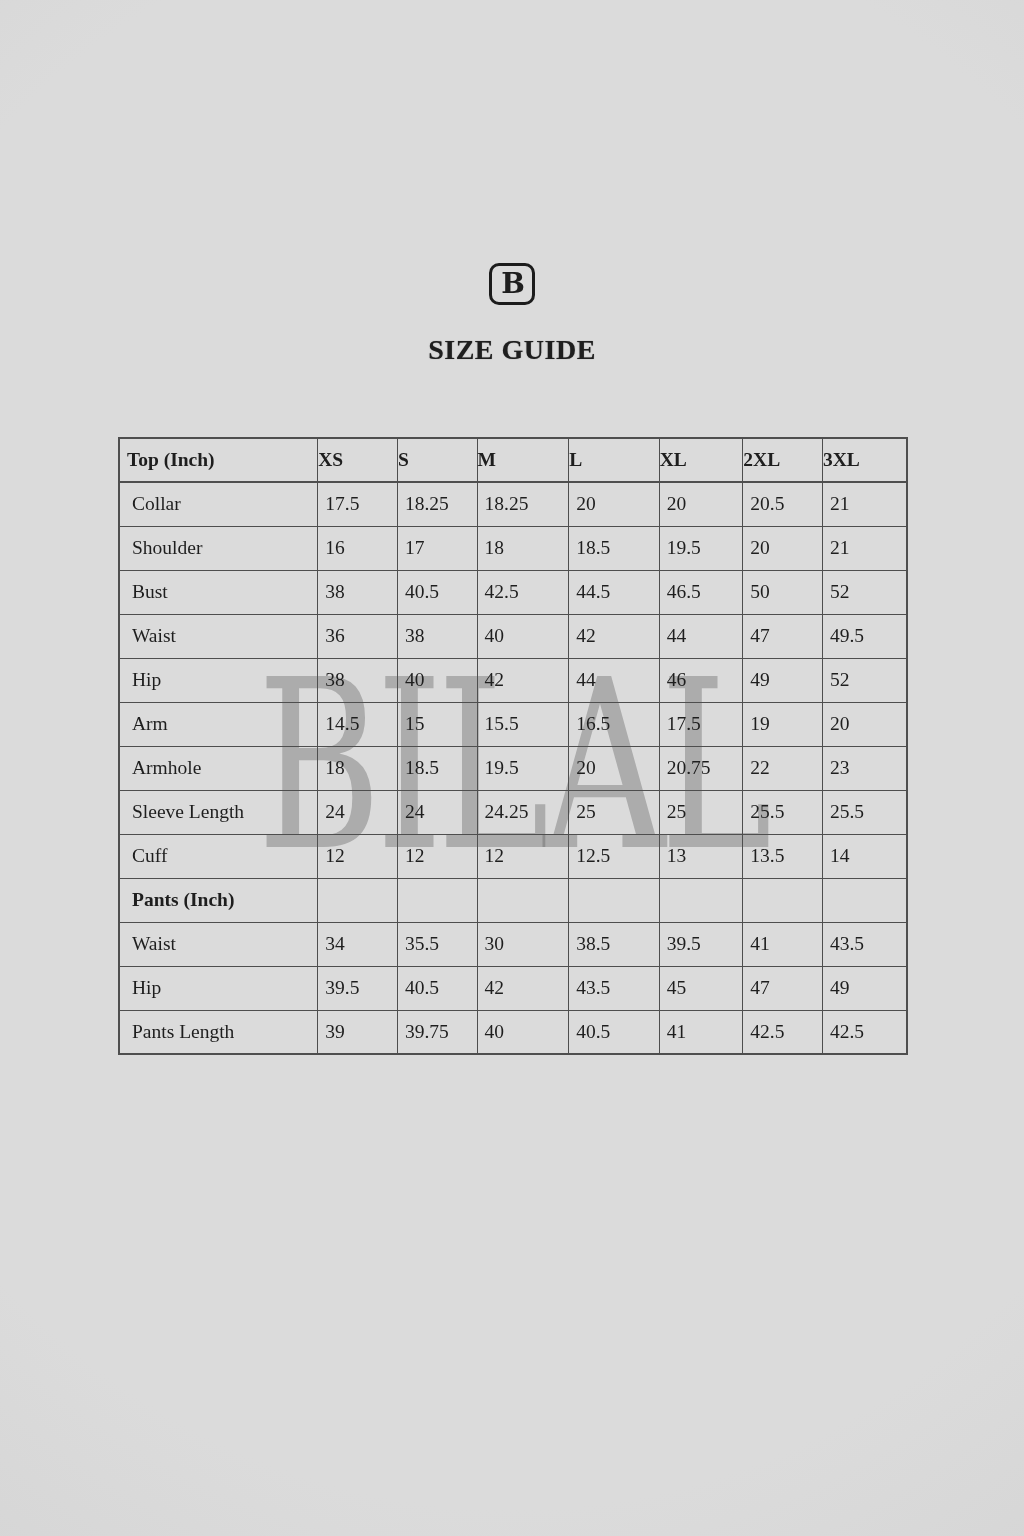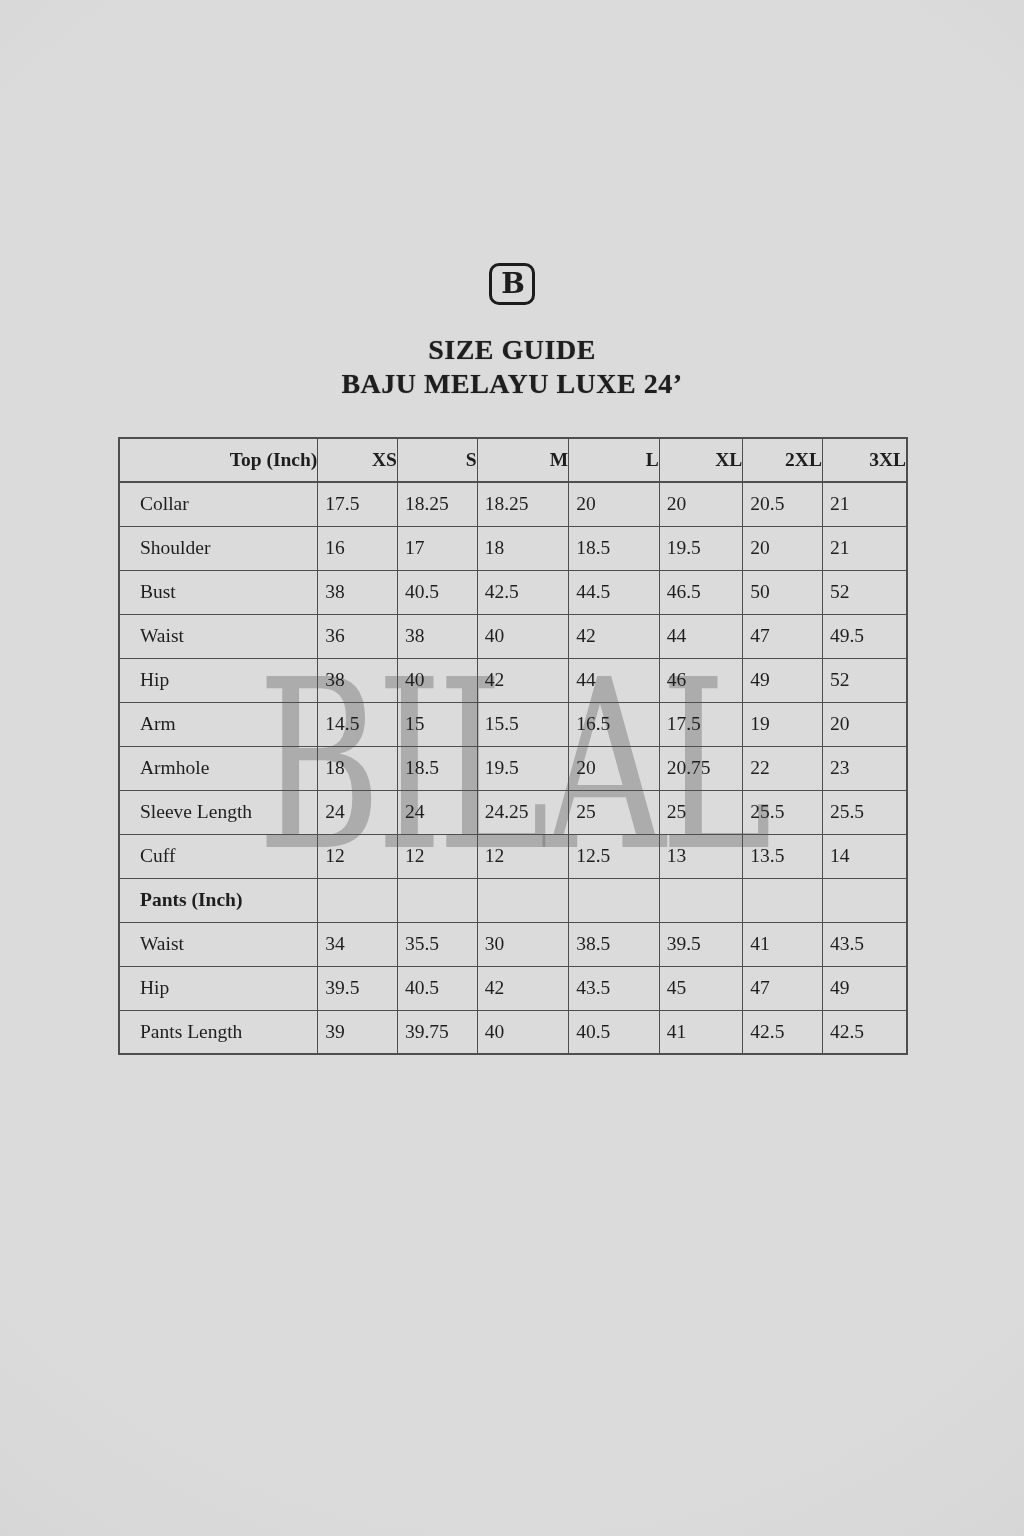--- a/index.html
+++ b/index.html
@@ -101,7 +101,6 @@
 
 <div class="title-block">
   <div class="title-line">SIZE GUIDE</div>
-  <div class="title-line">BAJU MELAYU LUXE 24’</div>
 </div>
 
 <div class="watermark">BILAL</div>

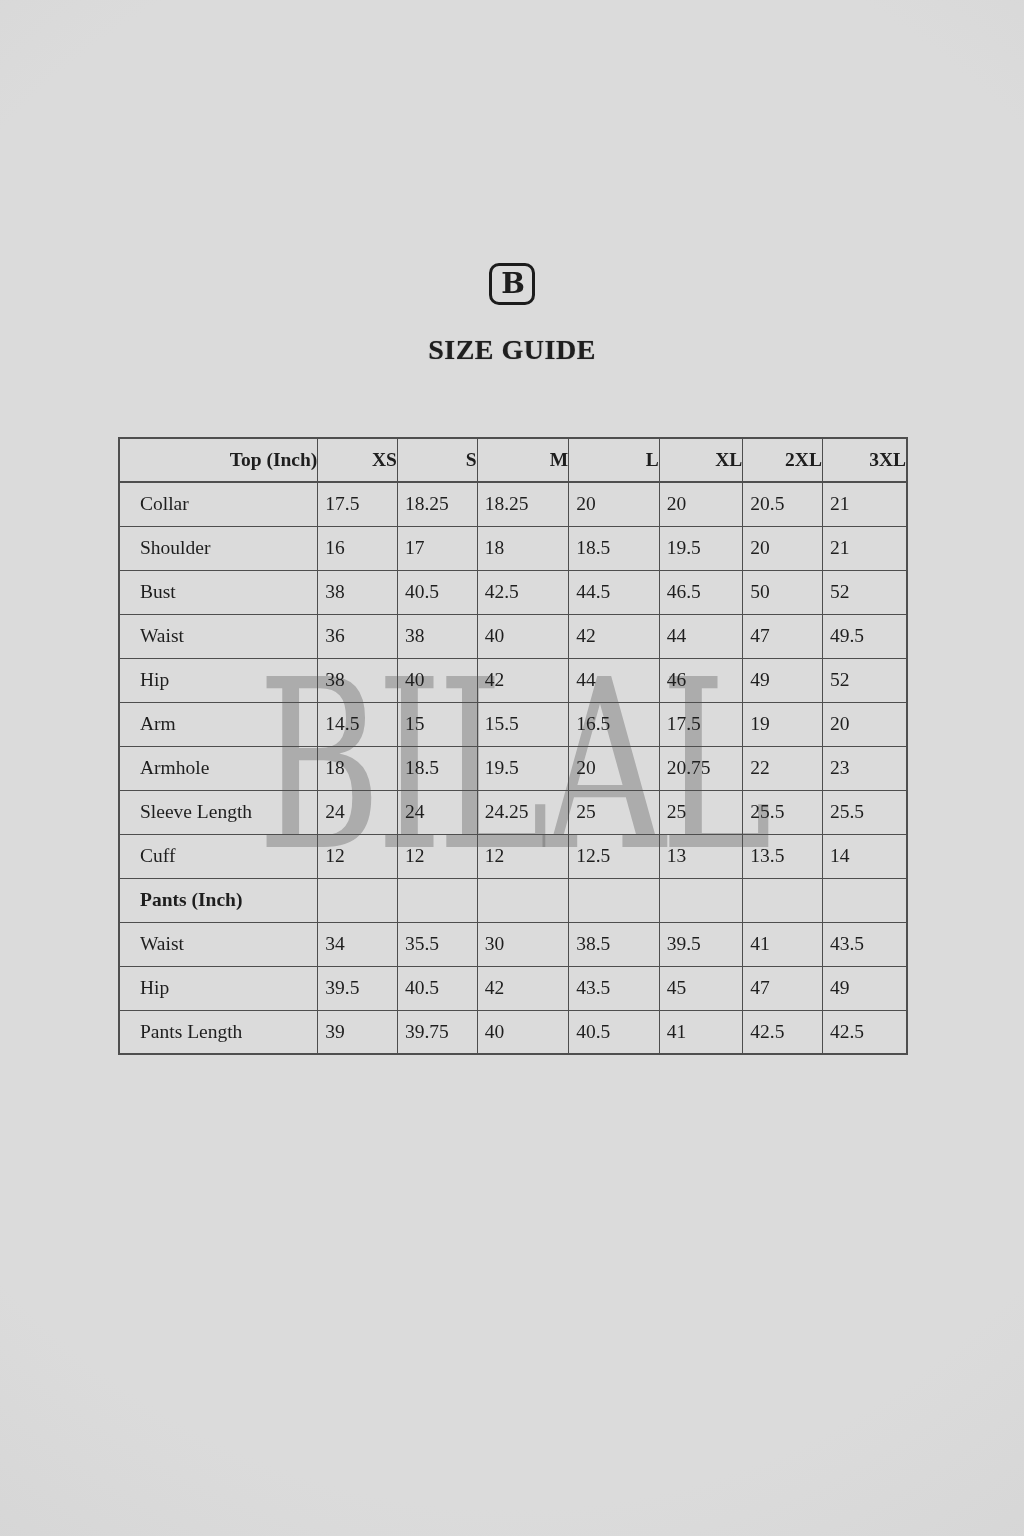--- a/index.html
+++ b/index.html
@@ -85,7 +85,7 @@
     font-weight: normal;
   }
   table.size-table { border: 2px solid #4e4e4e; }
-  table.size-table thead th { font-weight: bold; border-bottom-width: 2px; text-align: right; }
+  table.size-table thead th { font-weight: bold; border-bottom-width: 2px; }
   table.size-table thead th.size-col { padding-left: 0; }
   table.size-table td.row-label { padding-left: 20px; }
   table.size-table tr.section-row td.row-label { font-weight: bold; margin-left: 44px; }

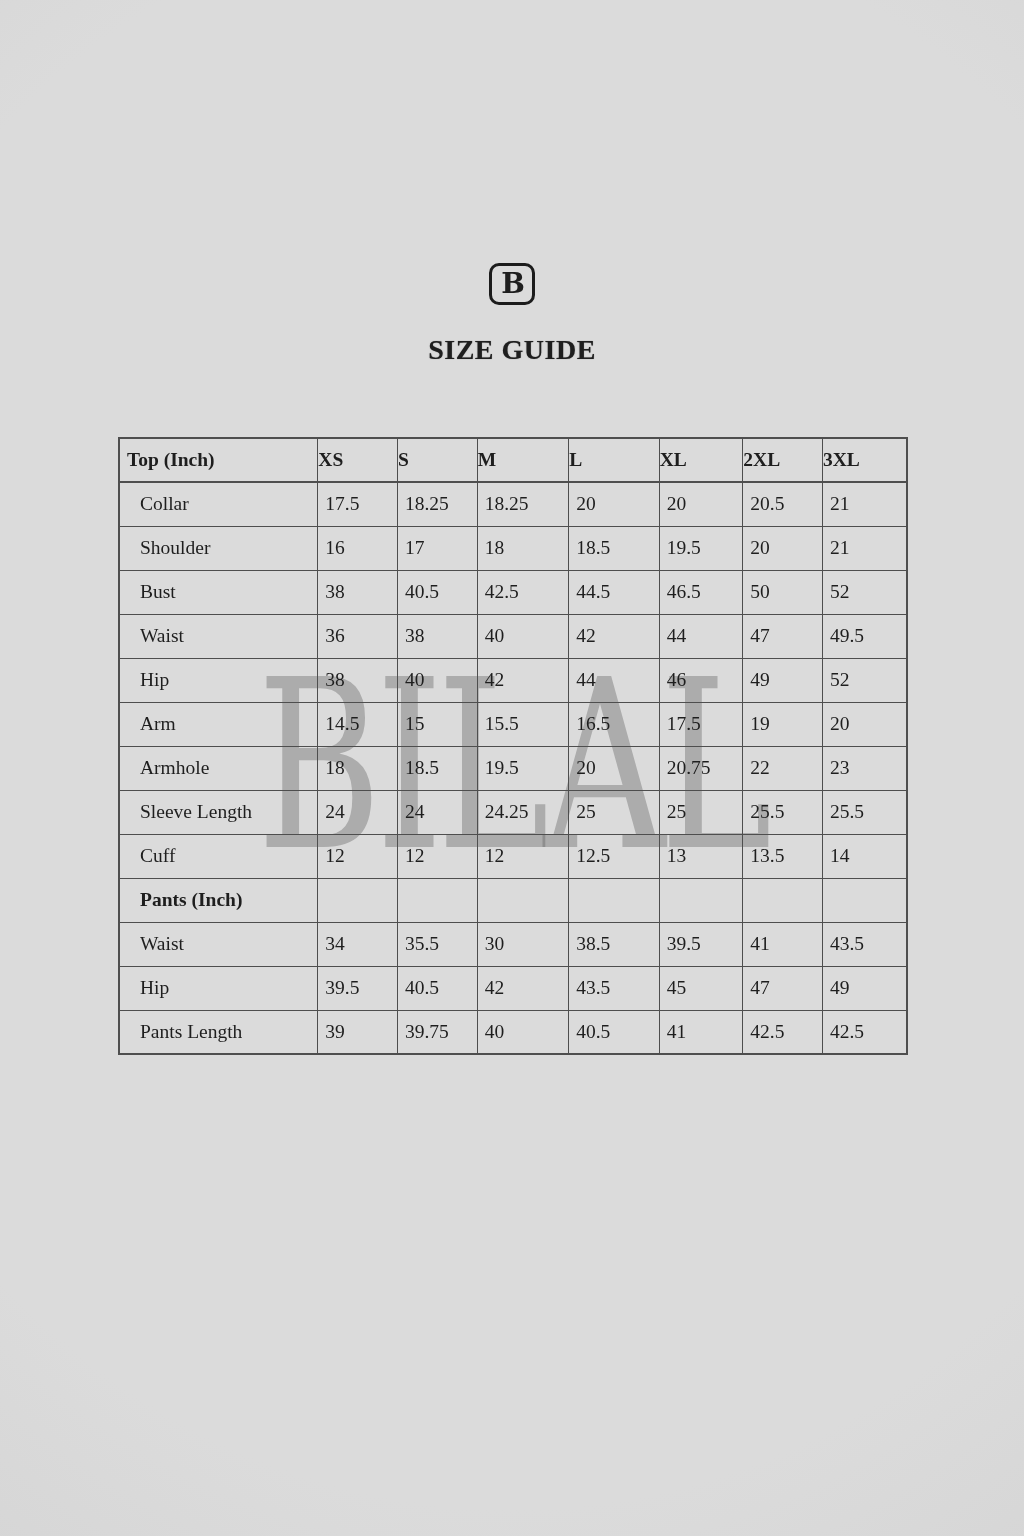--- a/index.html
+++ b/index.html
@@ -87,7 +87,7 @@
   table.size-table { border: 2px solid #4e4e4e; }
   table.size-table thead th { font-weight: bold; border-bottom-width: 2px; }
   table.size-table thead th.size-col { padding-left: 0; }
-  table.size-table td.row-label { padding-left: 20px; }
+  table.size-table td.row-label { padding-left: 12px; }
   table.size-table tr.section-row td.row-label { font-weight: bold; margin-left: 44px; }
 </style>
 </head>

